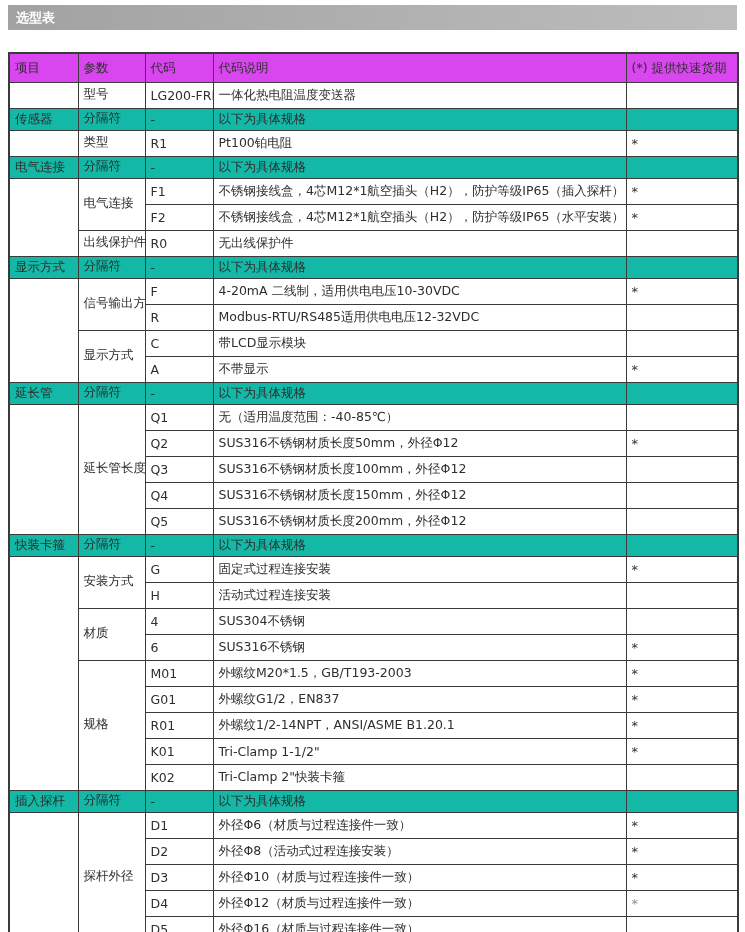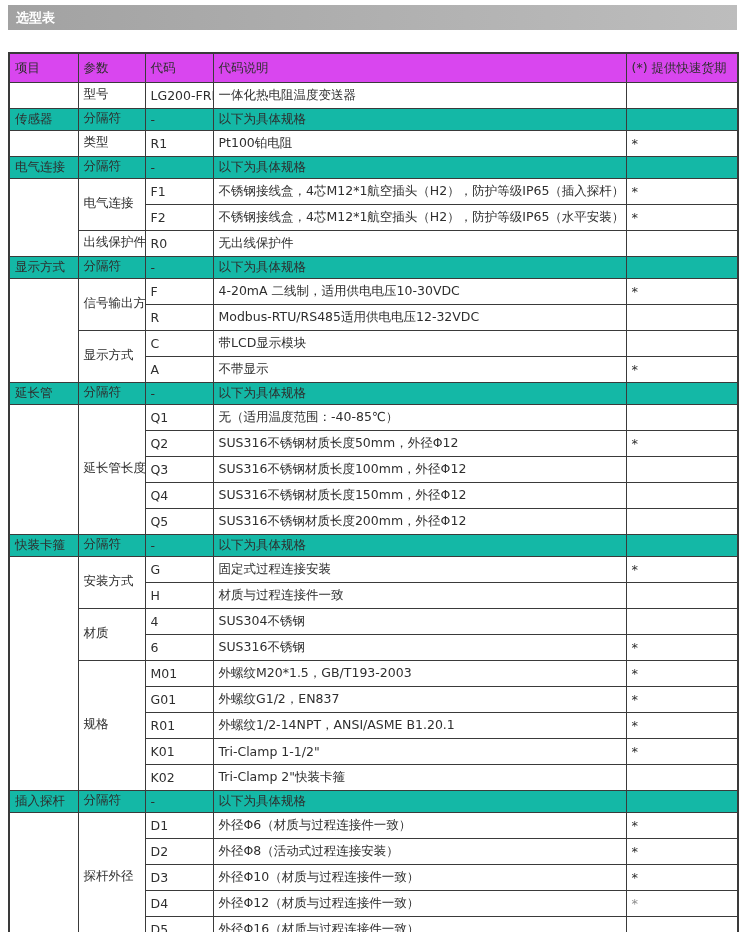--- a/index.html
+++ b/index.html
@@ -225,7 +225,7 @@
         </tr>
         <tr class="data">
           <td class="cell-code">H</td>
-          <td class="cell-desc">材质与过程连接件一致</td>
+          <td class="cell-desc">活动式过程连接安装</td>
           <td class="cell-fast"></td>
         </tr>
         <tr class="data">

